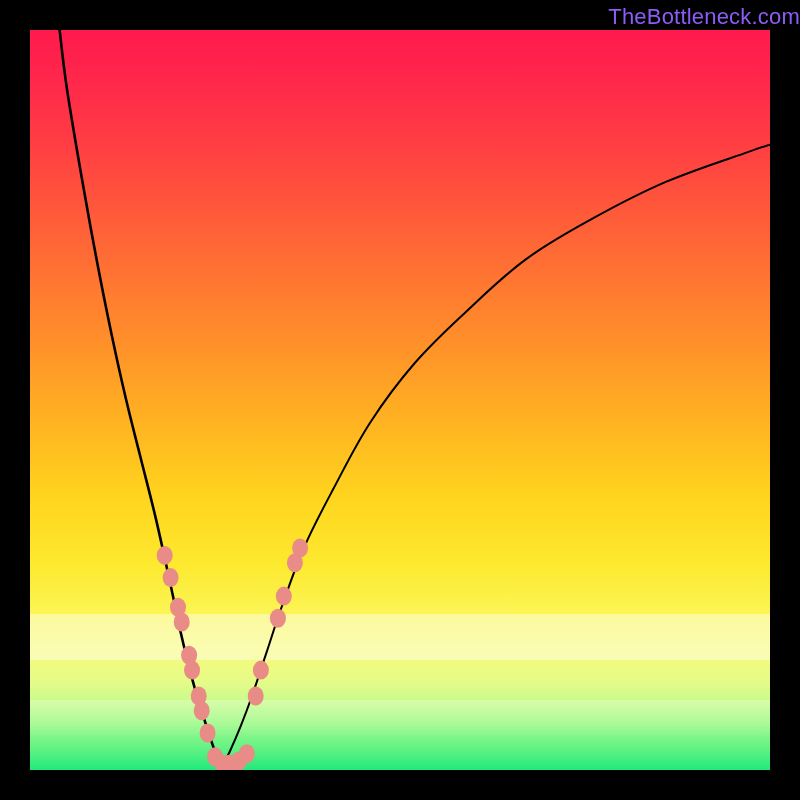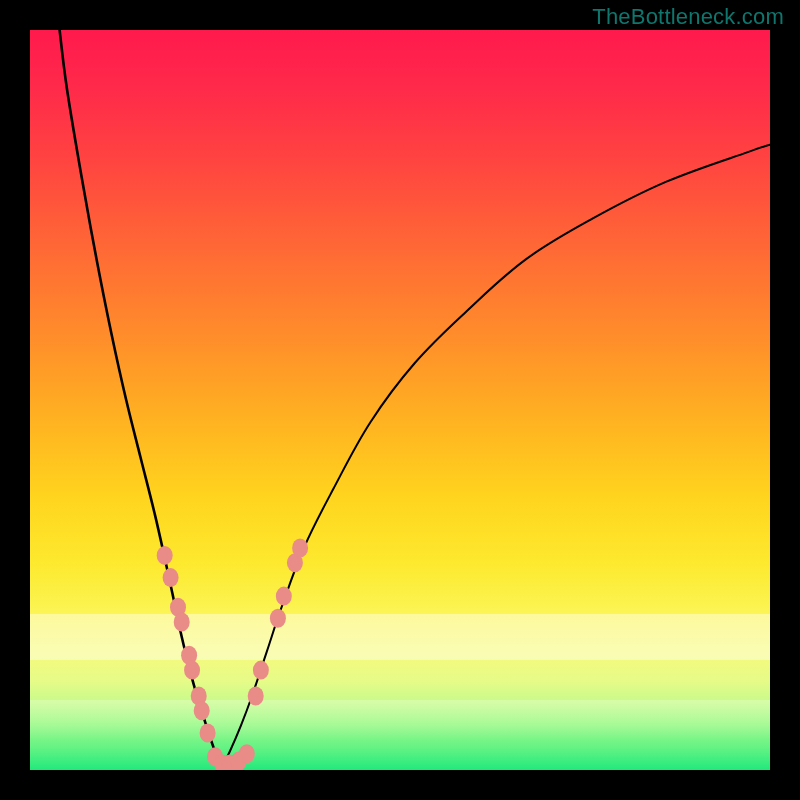--- a/index.html
+++ b/index.html
@@ -73,8 +73,8 @@
   .watermark {
     position: absolute;
     top: 4px;
-    right: 16px;
-    color: #0f766e;
+    right: 0;
+    color: #8b5cf6;
     font-size: 22px;
     font-weight: 500;
     letter-spacing: 0.2px;

